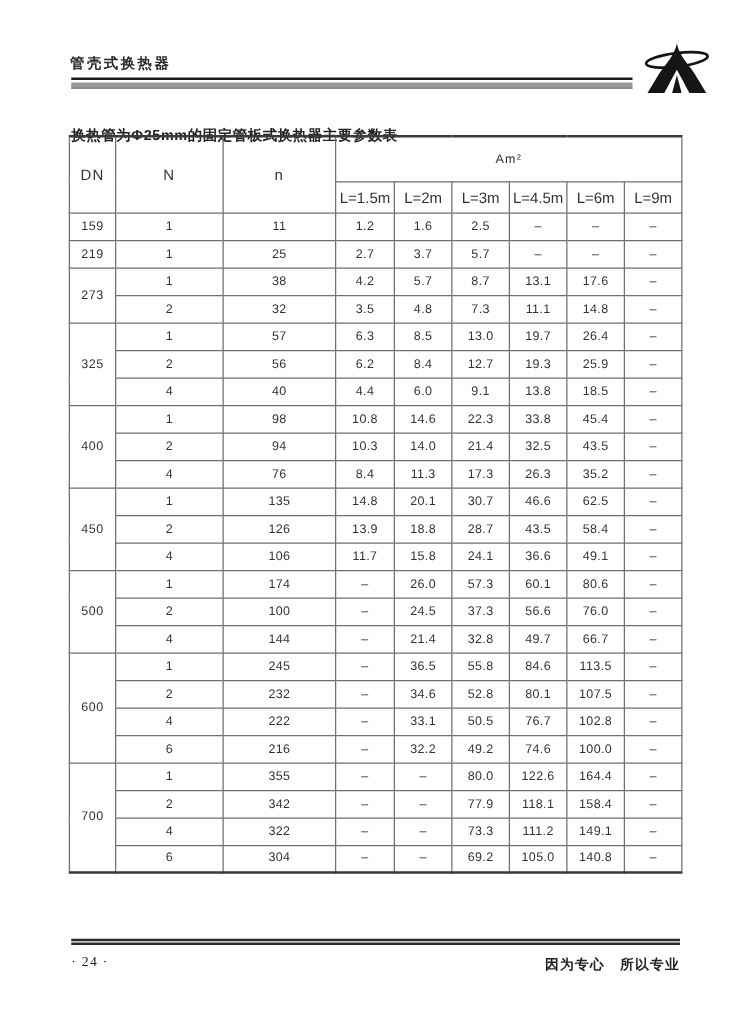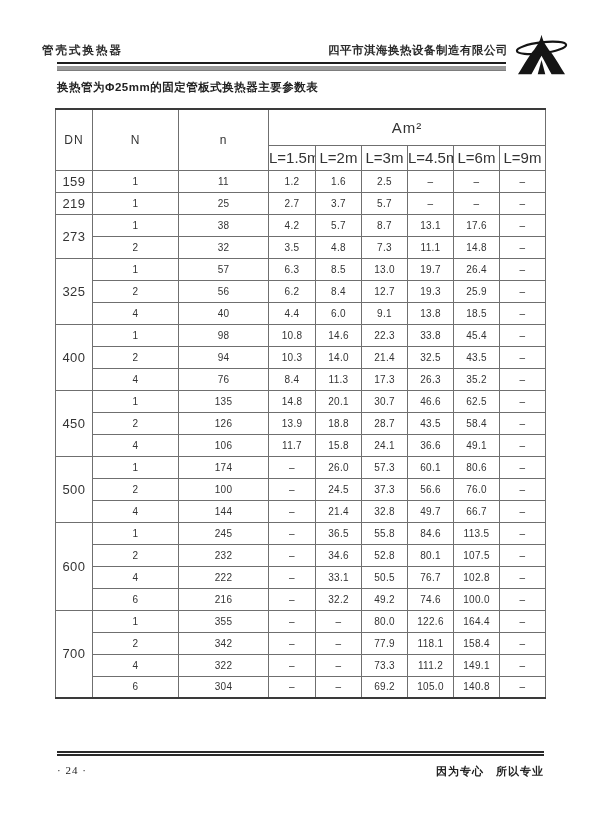--- a/index.html
+++ b/index.html
@@ -15,7 +15,7 @@
   }
   
   .hdr-left{
-    position:absolute;left:42px;top:43px;
+    position:absolute;left:56px;top:43px;
     font-size:11.5px;font-weight:bold;letter-spacing:2px;color:#2b2b2b;font-family:Liberation Serif, serif;
   }
   .hdr-company{

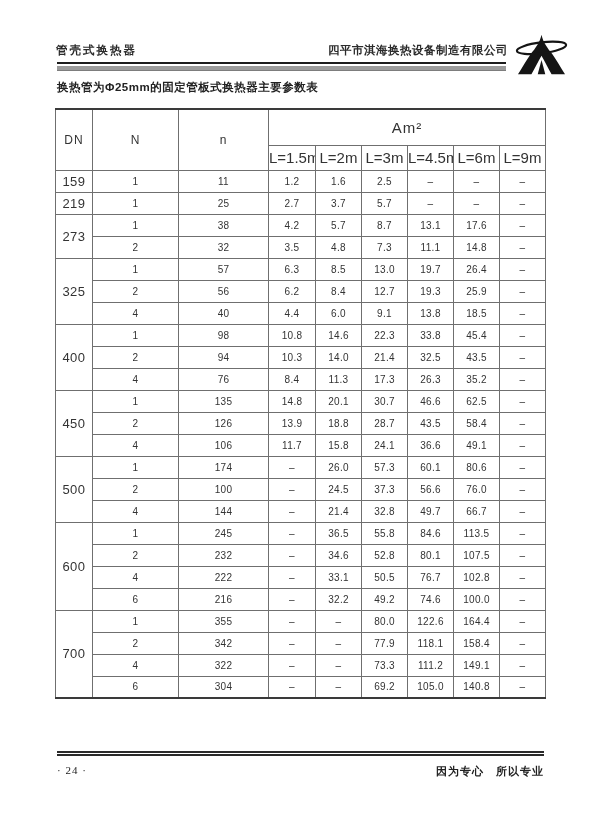--- a/index.html
+++ b/index.html
@@ -84,7 +84,6 @@
 <div class="page">
 
   <div class="hdr-left">管壳式换热器</div>
-  <div class="hdr-company">四平市淇海换热设备制造有限公司</div>
 
   <div class="hdr-rule">
     <div class="line-black"></div>

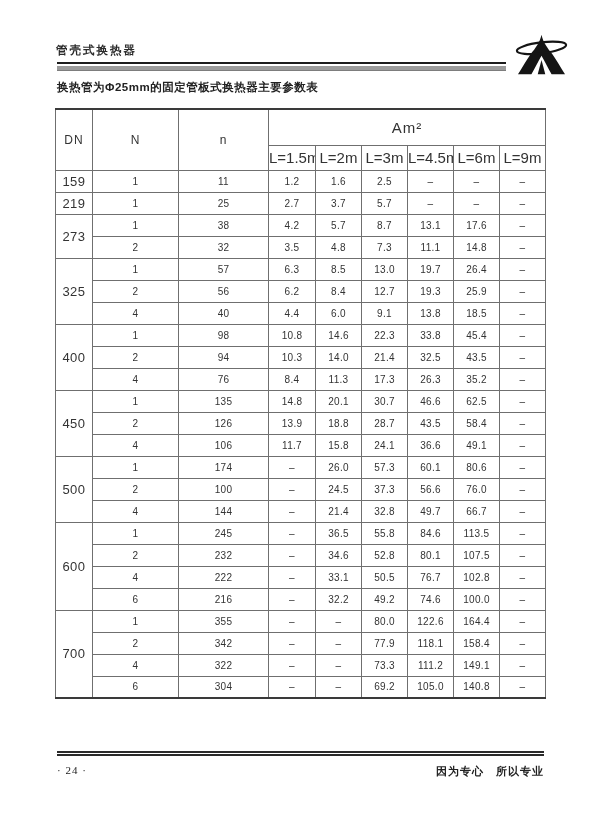--- a/index.html
+++ b/index.html
@@ -33,7 +33,7 @@
   }
   
   .tbl-title{
-    position:absolute;left:57px;top:80px;
+    position:absolute;left:57px;top:101px;
     font-size:11.5px;font-weight:bold;letter-spacing:0.5px;color:#222;
   }
   

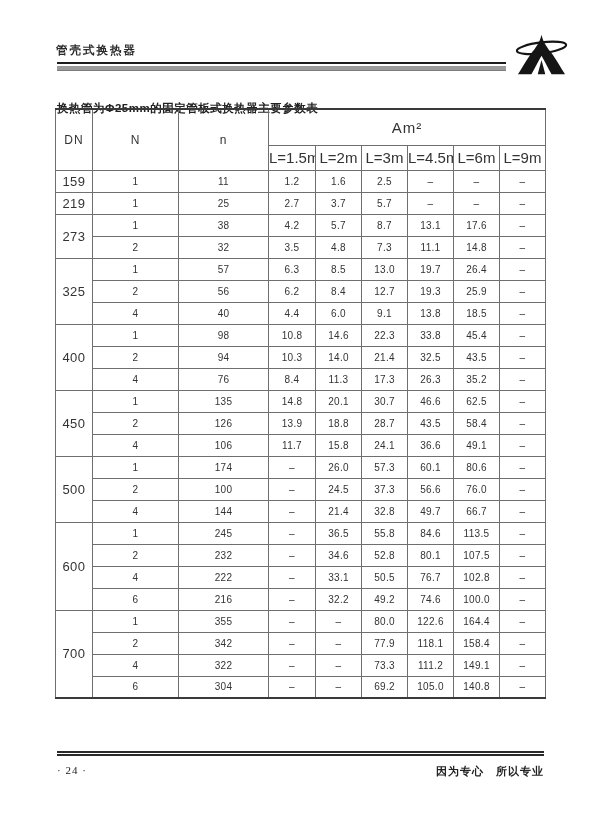--- a/index.html
+++ b/index.html
@@ -58,7 +58,7 @@
   tr.hrow2{height:25px;}
   tbody tr{height:22px;}
   th.big{font-size:12px;letter-spacing:1px;}
-  th.am{font-size:15px;letter-spacing:1px;}
+  th.am{font-size:10px;letter-spacing:1px;}
   th.len{font-size:15px;color:#3a3a3a;}
   td.dn{font-size:13px;letter-spacing:0.5px;}
   tbody td{font-size:10px;letter-spacing:0.3px;}

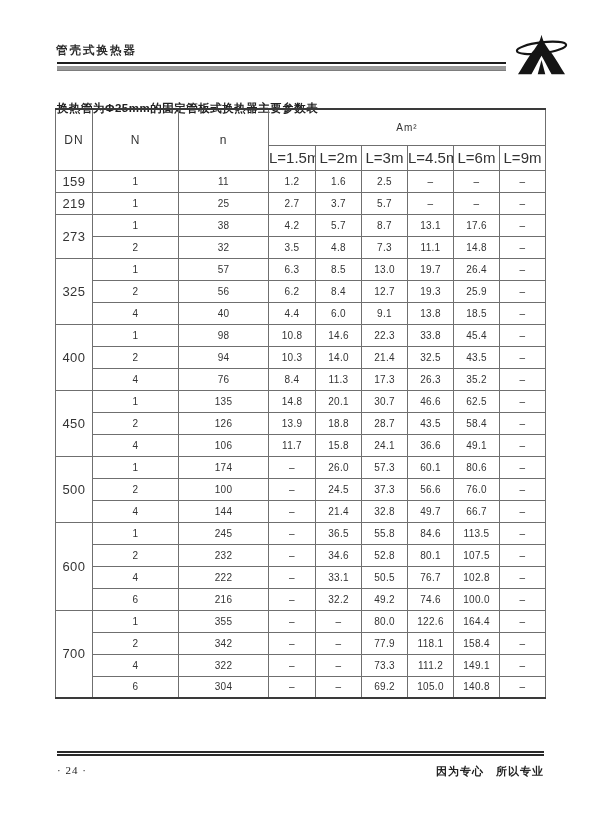--- a/index.html
+++ b/index.html
@@ -59,7 +59,7 @@
   tbody tr{height:22px;}
   th.big{font-size:12px;letter-spacing:1px;}
   th.am{font-size:10px;letter-spacing:1px;}
-  th.len{font-size:15px;color:#3a3a3a;}
+  th.len{font-size:12px;color:#3a3a3a;}
   td.dn{font-size:13px;letter-spacing:0.5px;}
   tbody td{font-size:10px;letter-spacing:0.3px;}
   

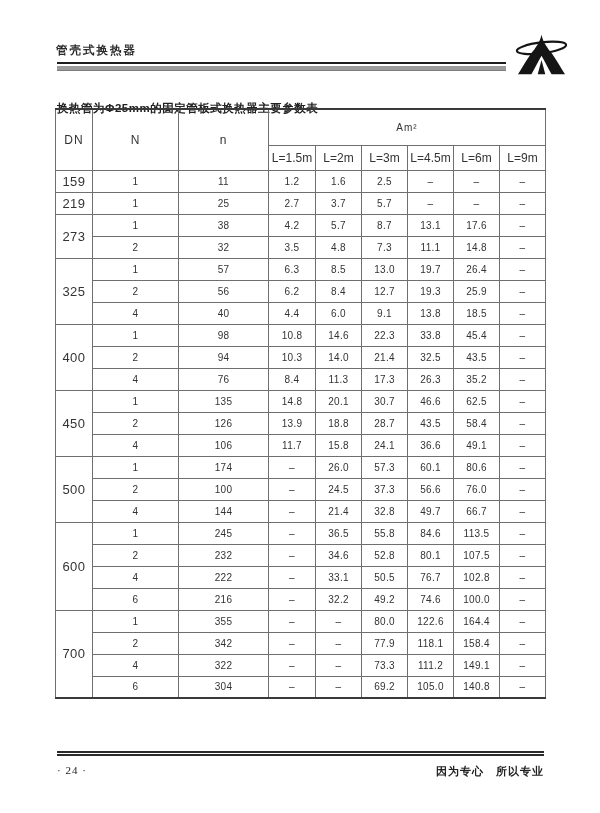--- a/index.html
+++ b/index.html
@@ -60,7 +60,7 @@
   th.big{font-size:12px;letter-spacing:1px;}
   th.am{font-size:10px;letter-spacing:1px;}
   th.len{font-size:12px;color:#3a3a3a;}
-  td.dn{font-size:13px;letter-spacing:0.5px;}
+  td.dn{font-size:10px;letter-spacing:0.5px;}
   tbody td{font-size:10px;letter-spacing:0.3px;}
   
   .ftr-rule{

